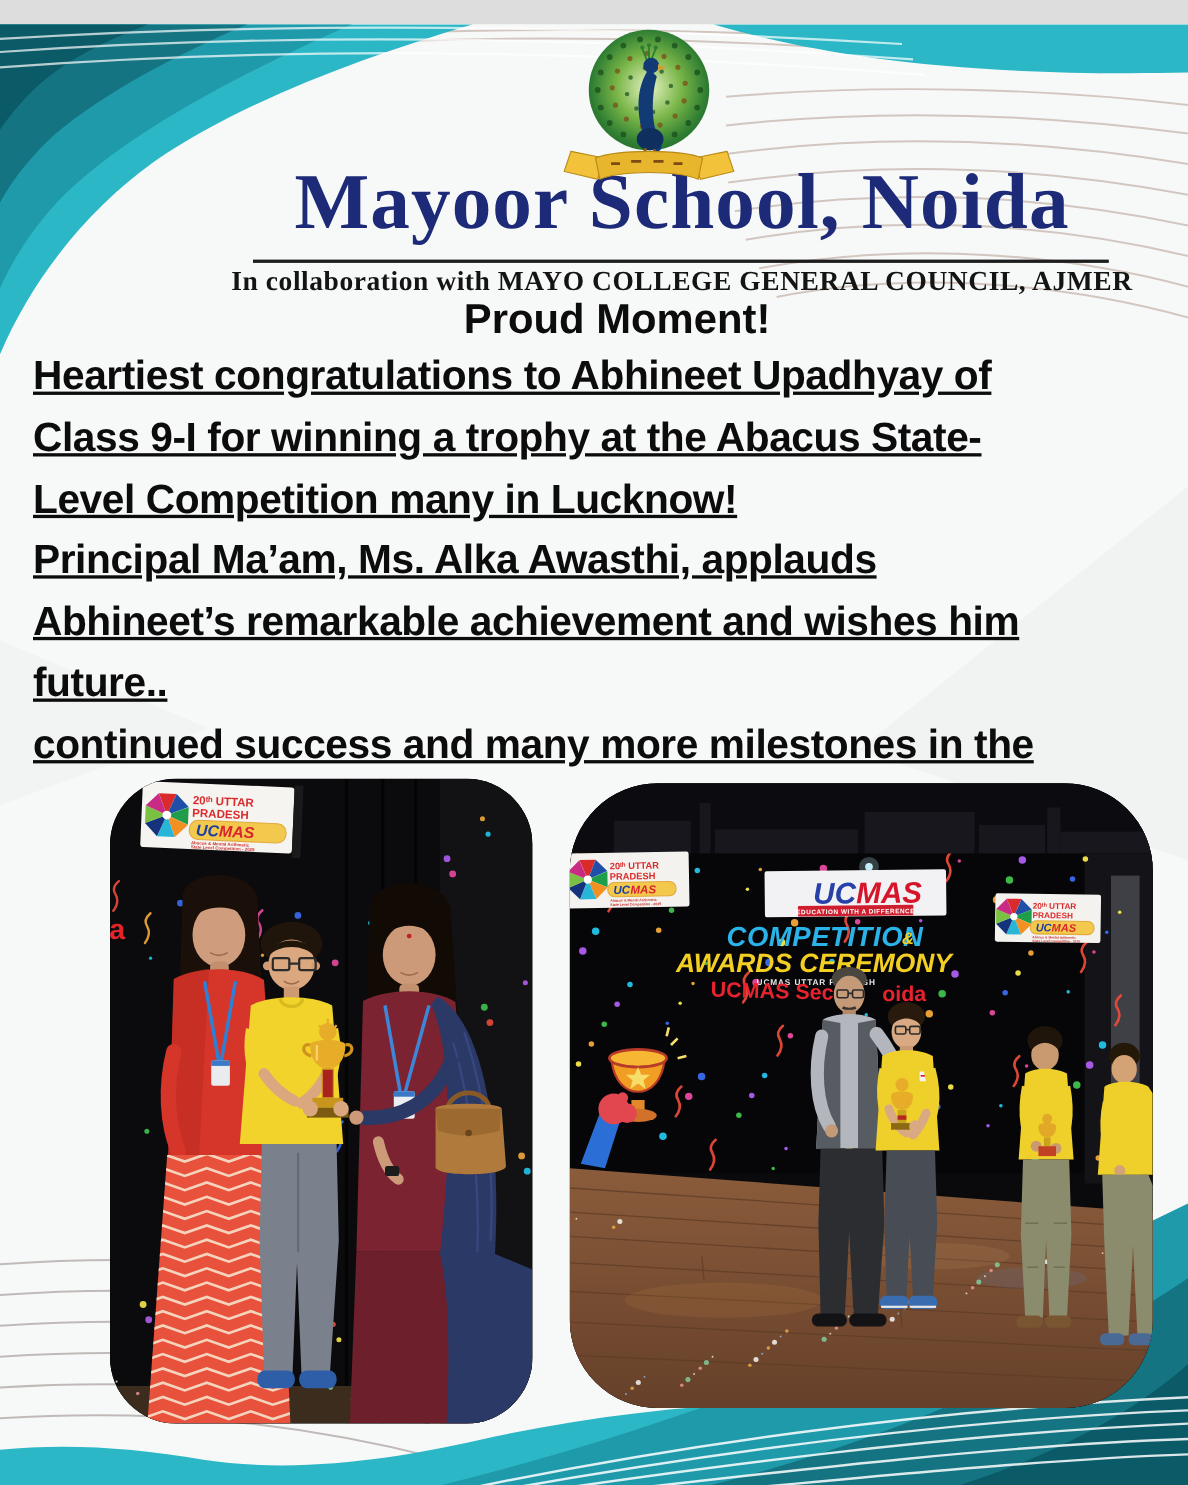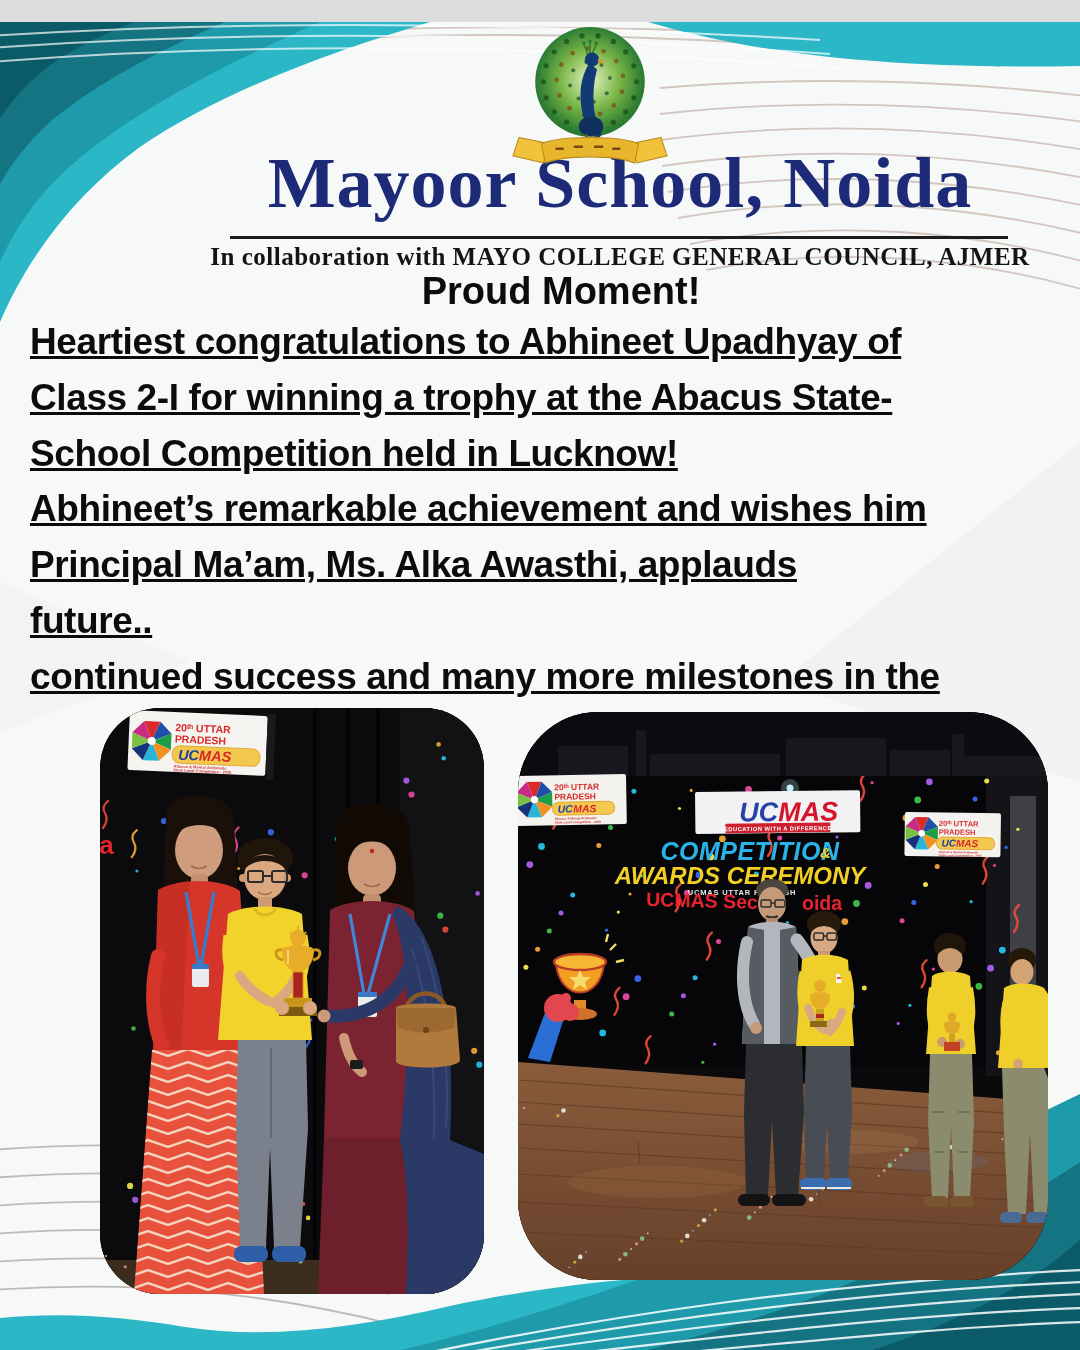--- a/index.html
+++ b/index.html
@@ -163,7 +163,7 @@
 
   <div class="bodytext">
     <div>Heartiest congratulations to Abhineet Upadhyay of</div>
-    <div>Class 2-I for winning a trophy at the Abacus State-</div>
+    <div>Class 9-I for winning a trophy at the Abacus State-</div>
     <div>School Competition held in Lucknow!</div>
     <div>Abhineet’s remarkable achievement and wishes him</div>
     <div>Principal Ma’am, Ms. Alka Awasthi, applauds</div>

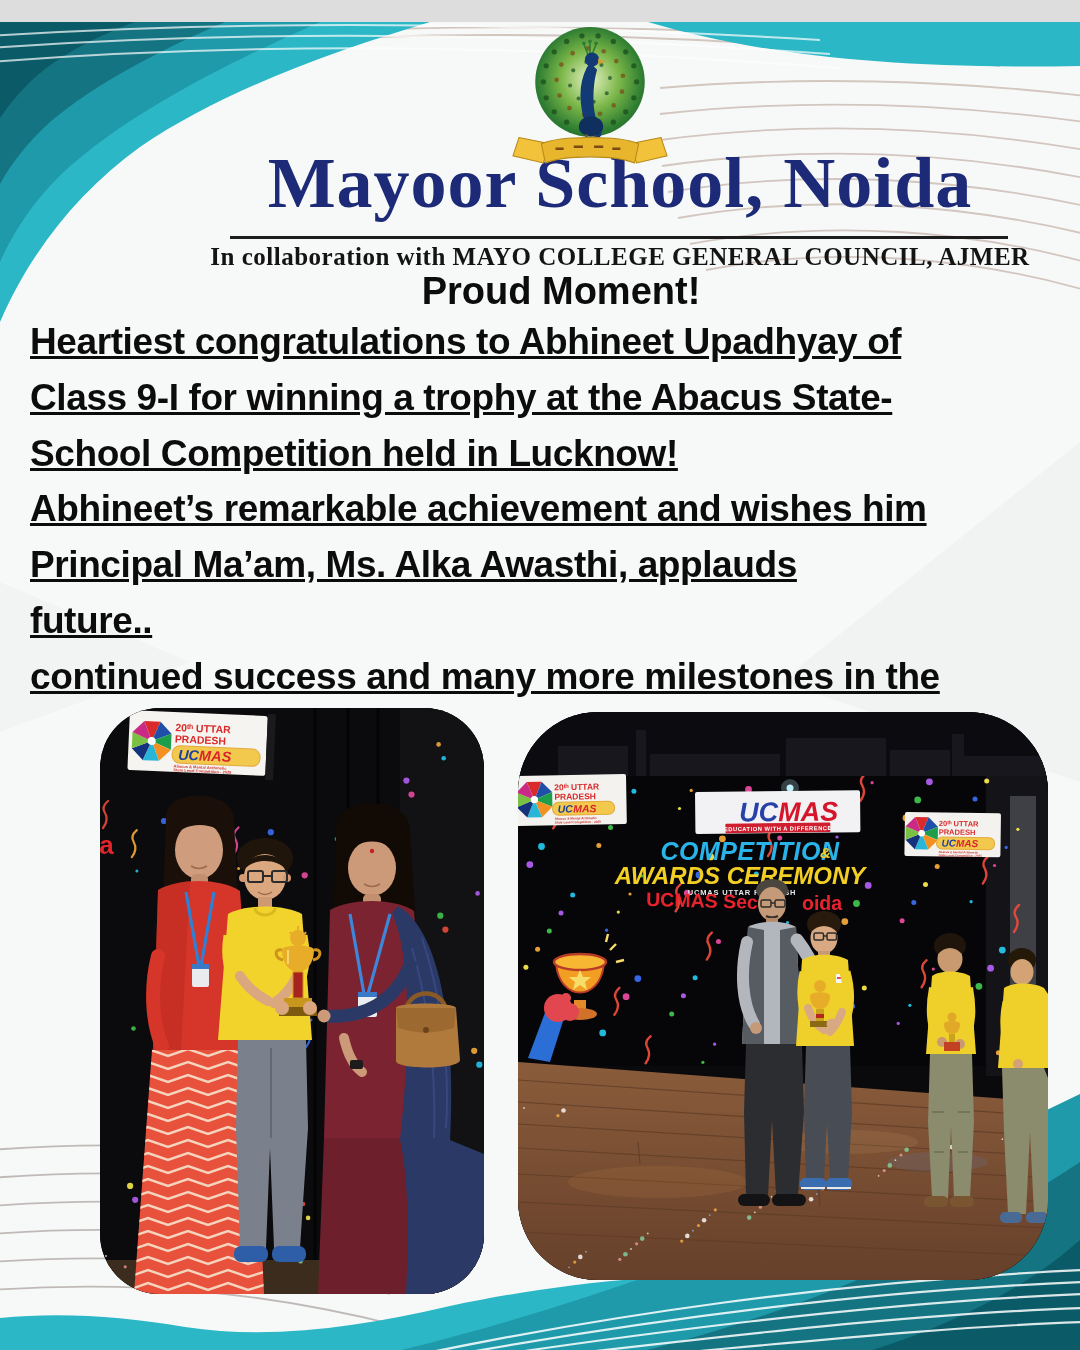--- a/index.html
+++ b/index.html
@@ -164,7 +164,7 @@
   <div class="bodytext">
     <div>Heartiest congratulations to Abhineet Upadhyay of</div>
     <div>Class 9-I for winning a trophy at the Abacus State-</div>
-    <div>School Competition held in Lucknow!</div>
+    <div>Level Competition many in Lucknow!</div>
     <div>Abhineet’s remarkable achievement and wishes him</div>
     <div>Principal Ma’am, Ms. Alka Awasthi, applauds</div>
     <div>future..</div>

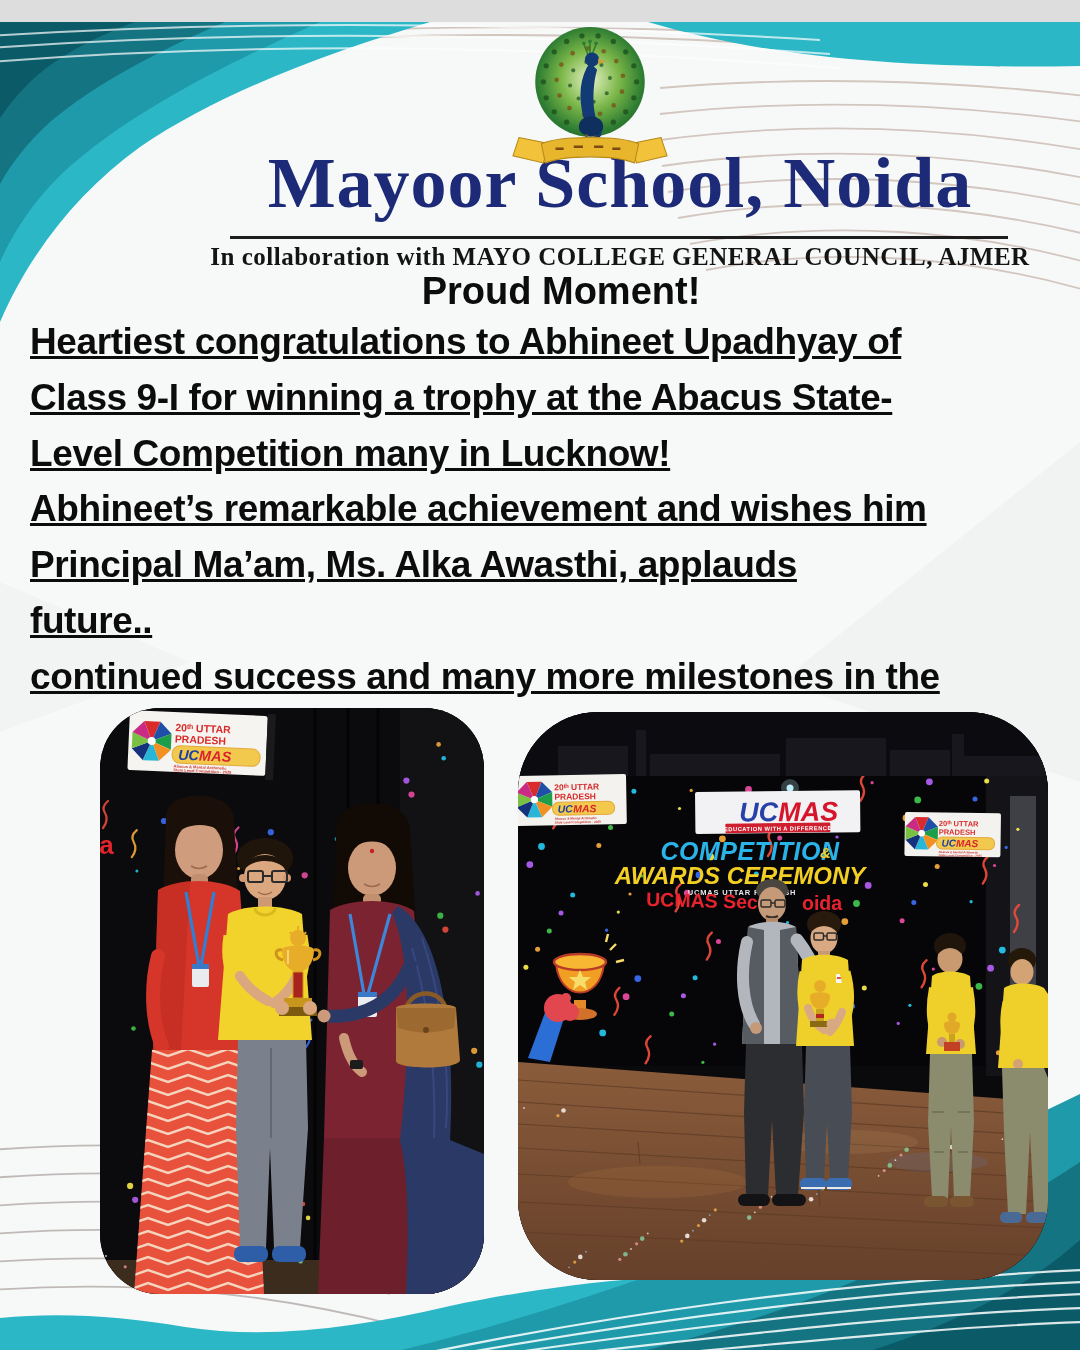--- a/index.html
+++ b/index.html
@@ -165,8 +165,8 @@
     <div>Heartiest congratulations to Abhineet Upadhyay of</div>
     <div>Class 9-I for winning a trophy at the Abacus State-</div>
     <div>Level Competition many in Lucknow!</div>
+    <div>Principal Ma’am, Ms. Alka Awasthi, applauds</div>
     <div>Abhineet’s remarkable achievement and wishes him</div>
-    <div>Principal Ma’am, Ms. Alka Awasthi, applauds</div>
     <div>future..</div>
     <div>continued success and many more milestones in the</div>
   </div>

